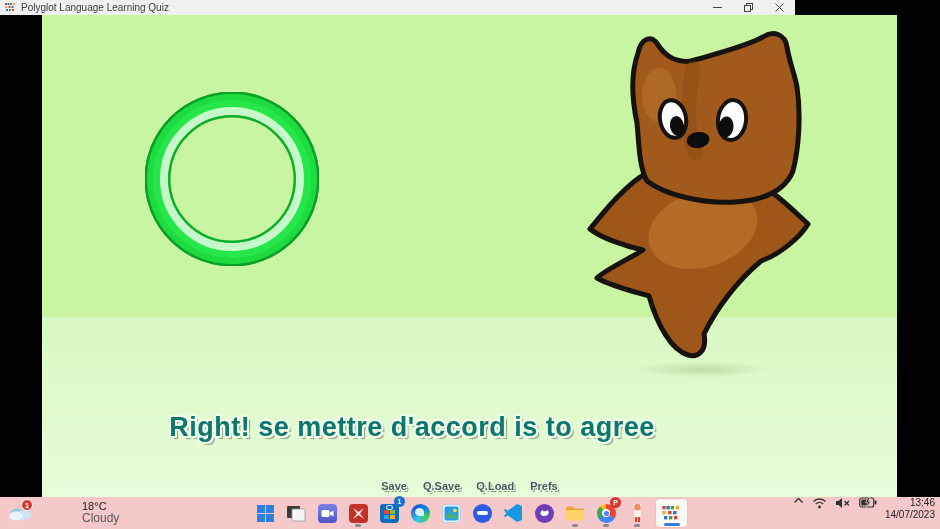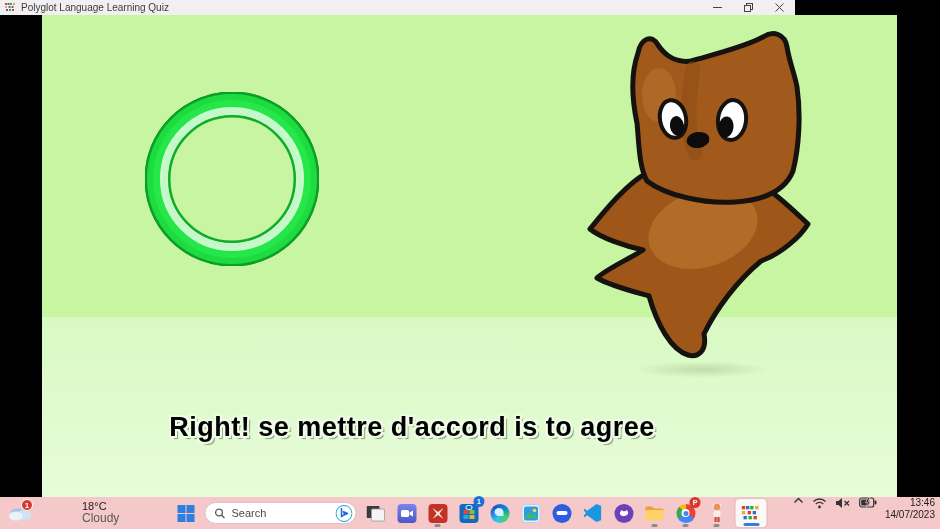--- a/index.html
+++ b/index.html
@@ -27,7 +27,7 @@
   .bear-wrap  { position:absolute; left:543px; top:8px; width:227px; height:345px; }
 
   .subtitle { position:absolute; top:397px; left:0; width:740px; text-align:center;
-              font-size:27px; font-weight:bold; letter-spacing:.5px; color:#000000;
+              font-size:27px; font-weight:bold; letter-spacing:.5px; color:#0f766e;
               text-shadow:
                 -2px -2px 0 #eefbe6, 2px -2px 0 #eefbe6, -2px 2px 0 #eefbe6, 2px 2px 0 #eefbe6,
                 -2px 0 0 #eefbe6, 2px 0 0 #eefbe6, 0 -2px 0 #eefbe6, 0 2px 0 #eefbe6,

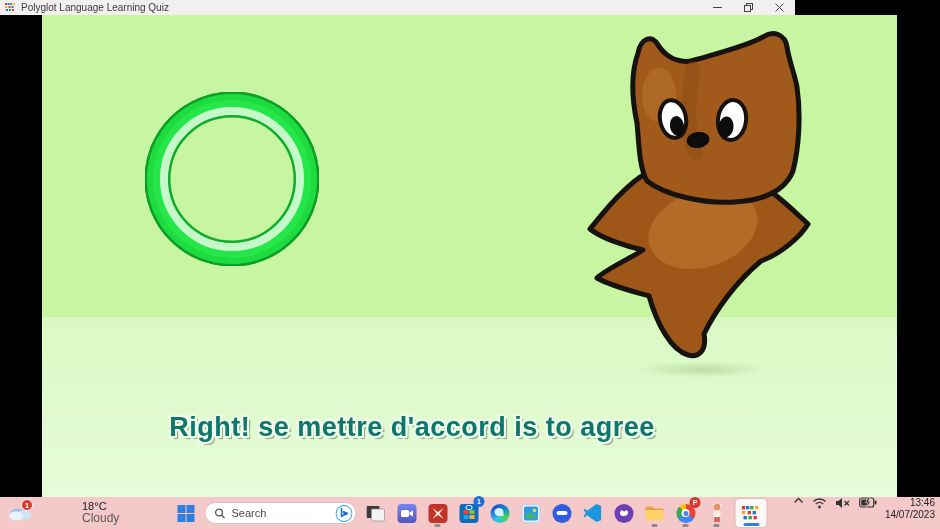--- a/index.html
+++ b/index.html
@@ -183,6 +183,12 @@
 
     <div class="subtitle">Right! se mettre d'accord is to agree</div>
 
+    <div class="game-buttons">
+      <span class="game-btn">Save</span>
+      <span class="game-btn">Q.Save</span>
+      <span class="game-btn">Q.Load</span>
+      <span class="game-btn">Prefs</span>
+    </div>
   </div>
 </div>
 

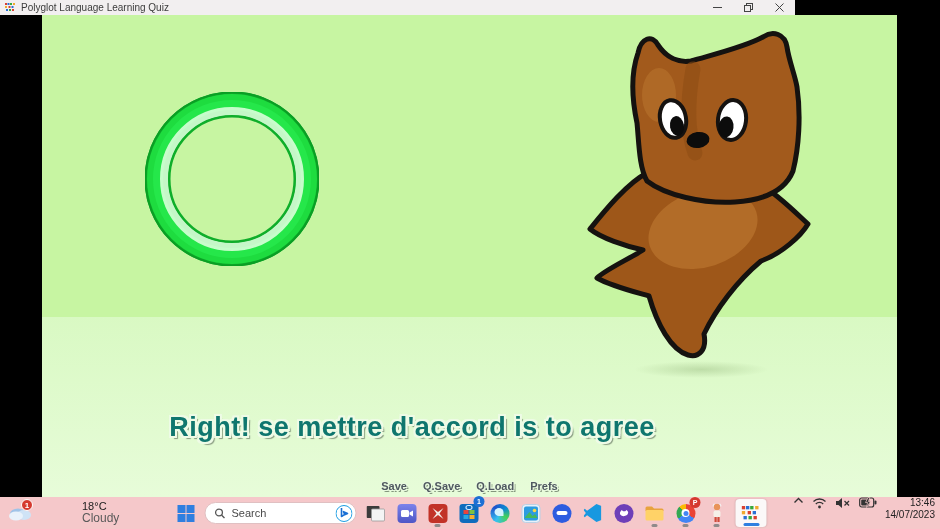--- a/index.html
+++ b/index.html
@@ -220,17 +220,6 @@
       </div>
     </div>
 
-    <div class="search-pill">
-      <svg class="ico" width="11" height="11" viewBox="0 0 11 11">
-        <circle cx="4.5" cy="4.5" r="3.4" fill="none" stroke="#555" stroke-width="1.3"></circle>
-        <line x1="7.2" y1="7.2" x2="10" y2="10" stroke="#555" stroke-width="1.3"></line>
-      </svg>
-      <span class="stxt">Search</span>
-      <svg class="ico" width="17" height="17" viewBox="0 0 17 17">
-        <circle cx="8.5" cy="8.5" r="8" fill="#fff" stroke="#1b9de2" stroke-width="1"></circle>
-        <path d="M6 3 v8.5 l2.5 -1.6 l3.5 -1.5 l-4 -1.7 l1.2 2.6" fill="none" stroke="#1a6fd4" stroke-width="1.6" stroke-linejoin="round"></path>
-      </svg>
-    </div>
 
     <div class="tb-item">
       <svg class="ico" width="19" height="17" viewBox="0 0 19 17">

